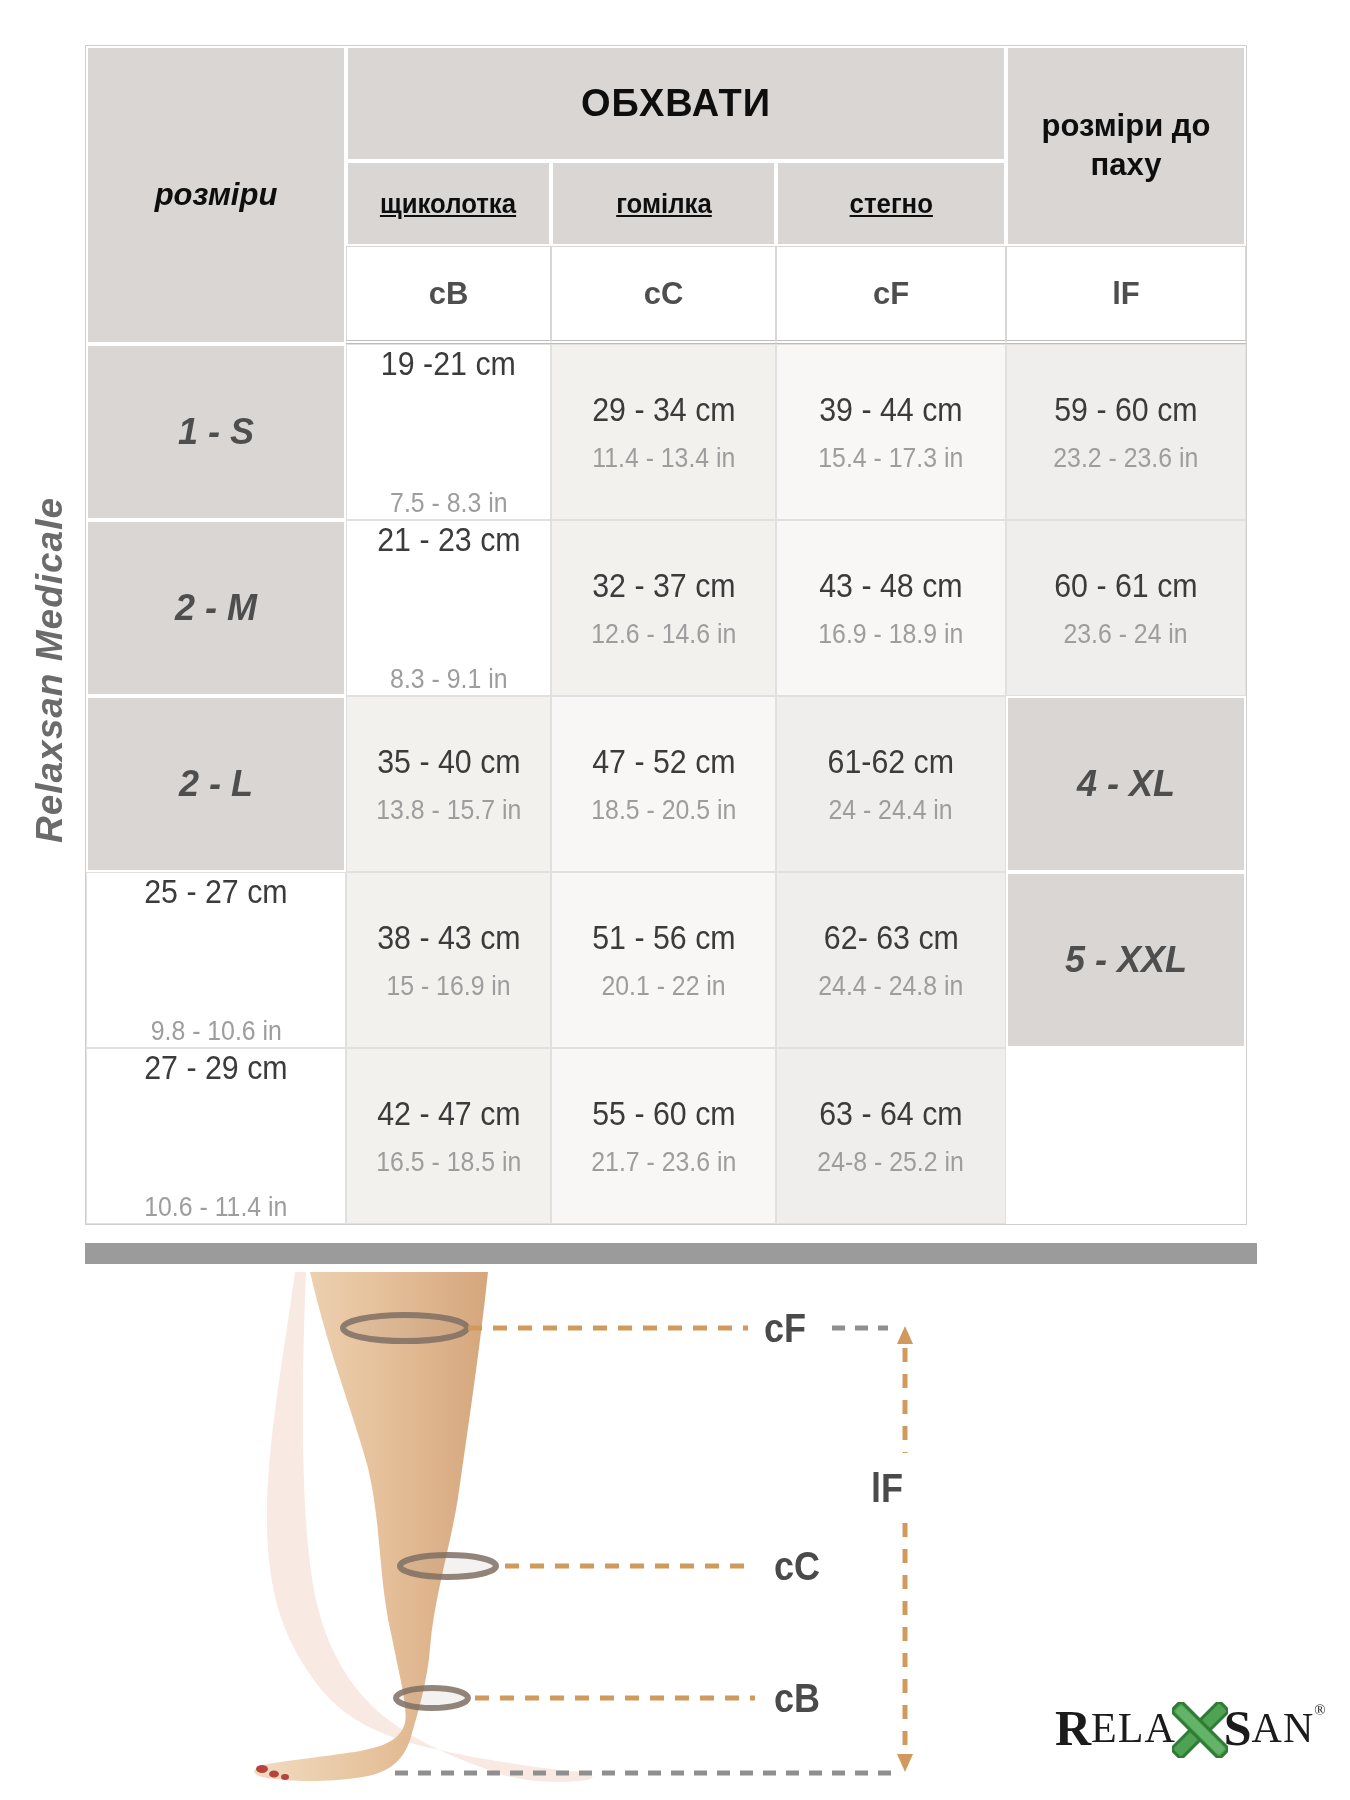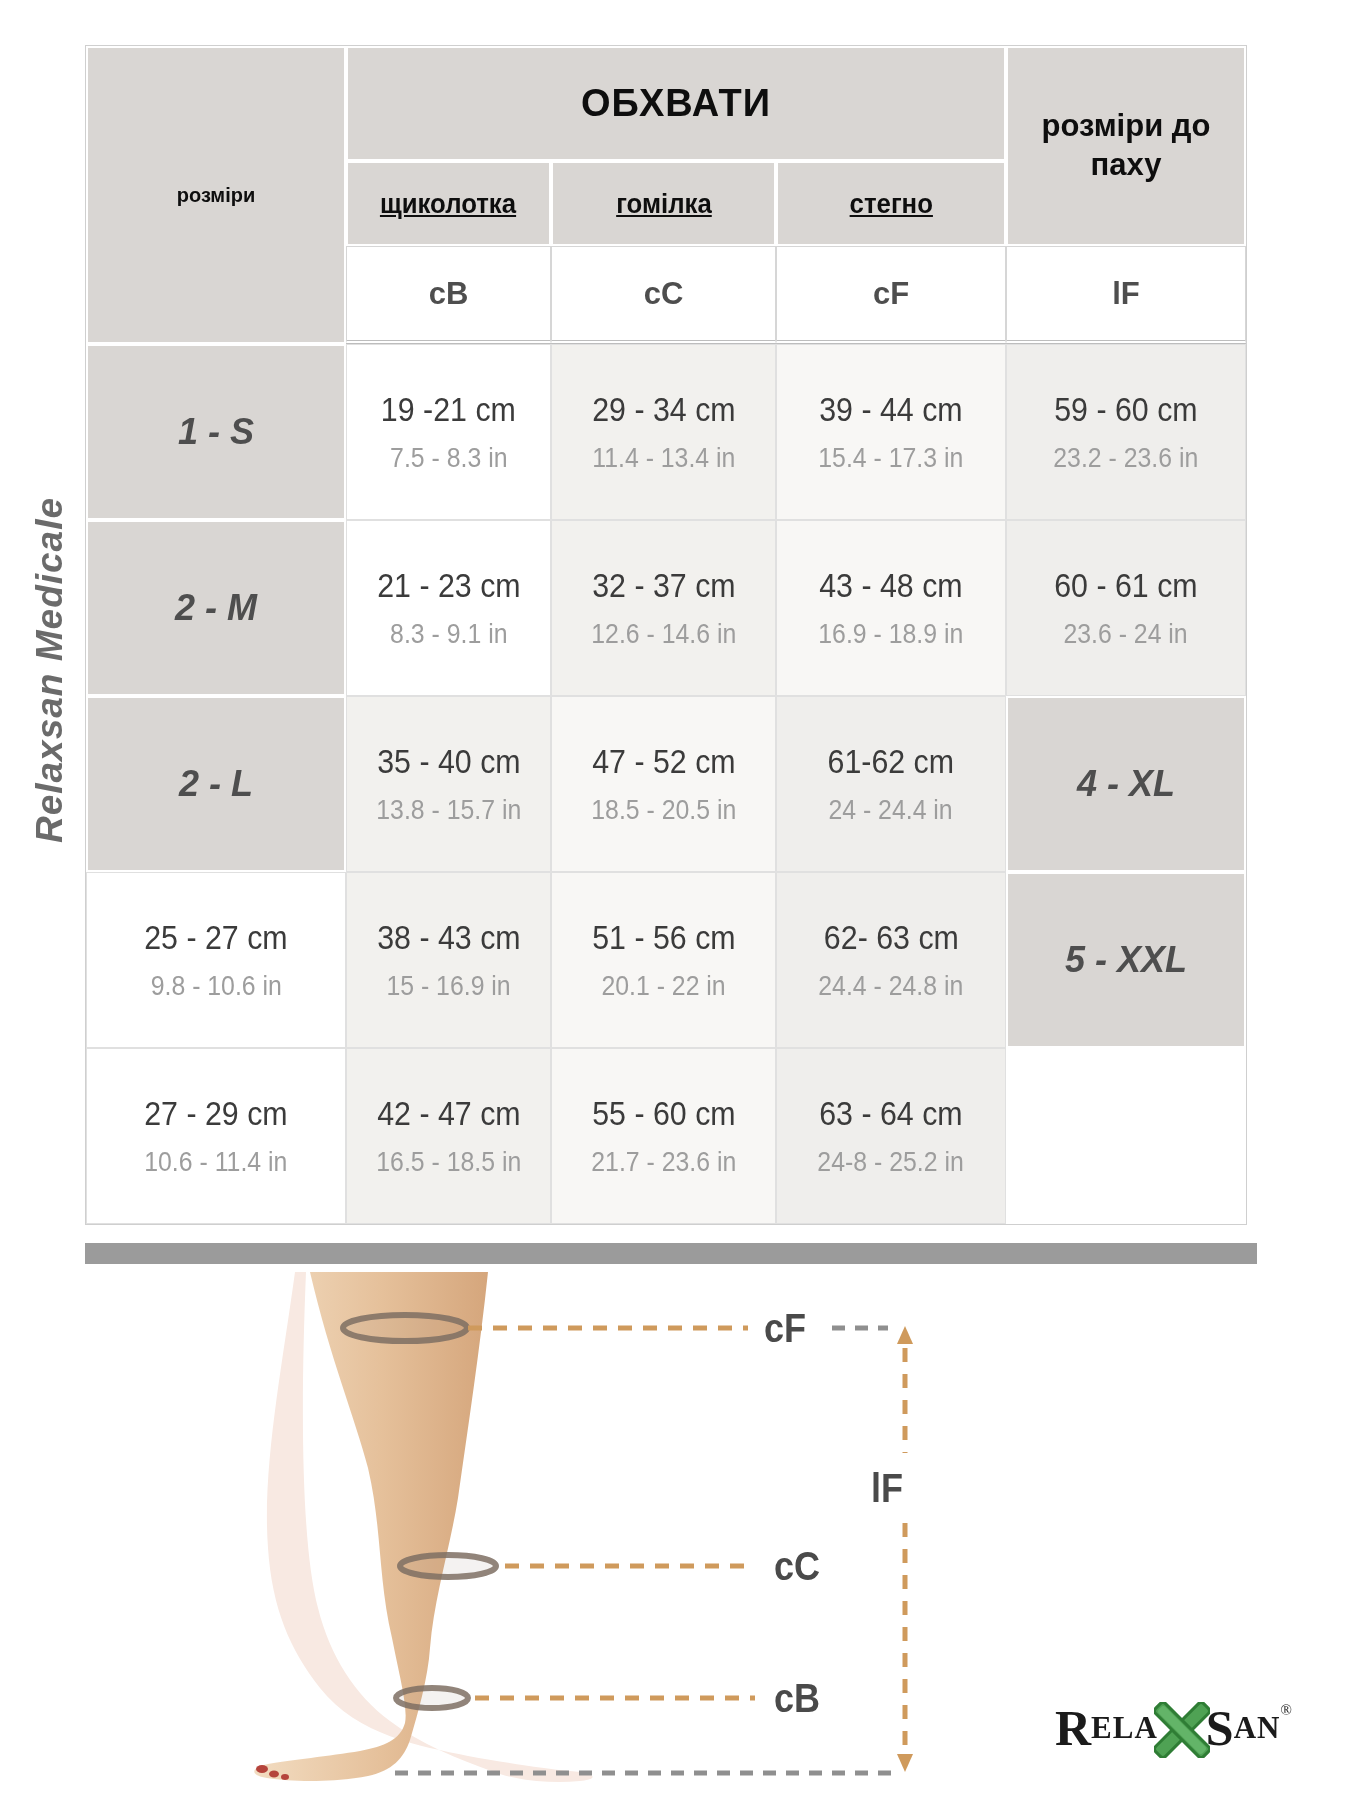--- a/index.html
+++ b/index.html
@@ -27,7 +27,7 @@
     display:flex;align-items:center;justify-content:center;text-align:center;
     font-weight:bold;color:#0e0e0e;
   }
-  .c-sizes{grid-area:1/1/4/2;font-size:20px;}
+  .c-sizes{grid-area:1/1/4/2;font-size:31px;font-style:italic;}
   .c-girths{grid-area:1/2/2/5;font-size:38px;letter-spacing:1px;}
   .c-len{grid-area:1/5/3/6;font-size:31px;line-height:1.25;padding:0 20px;}
   .c-sub{font-size:28px;text-decoration:underline;}

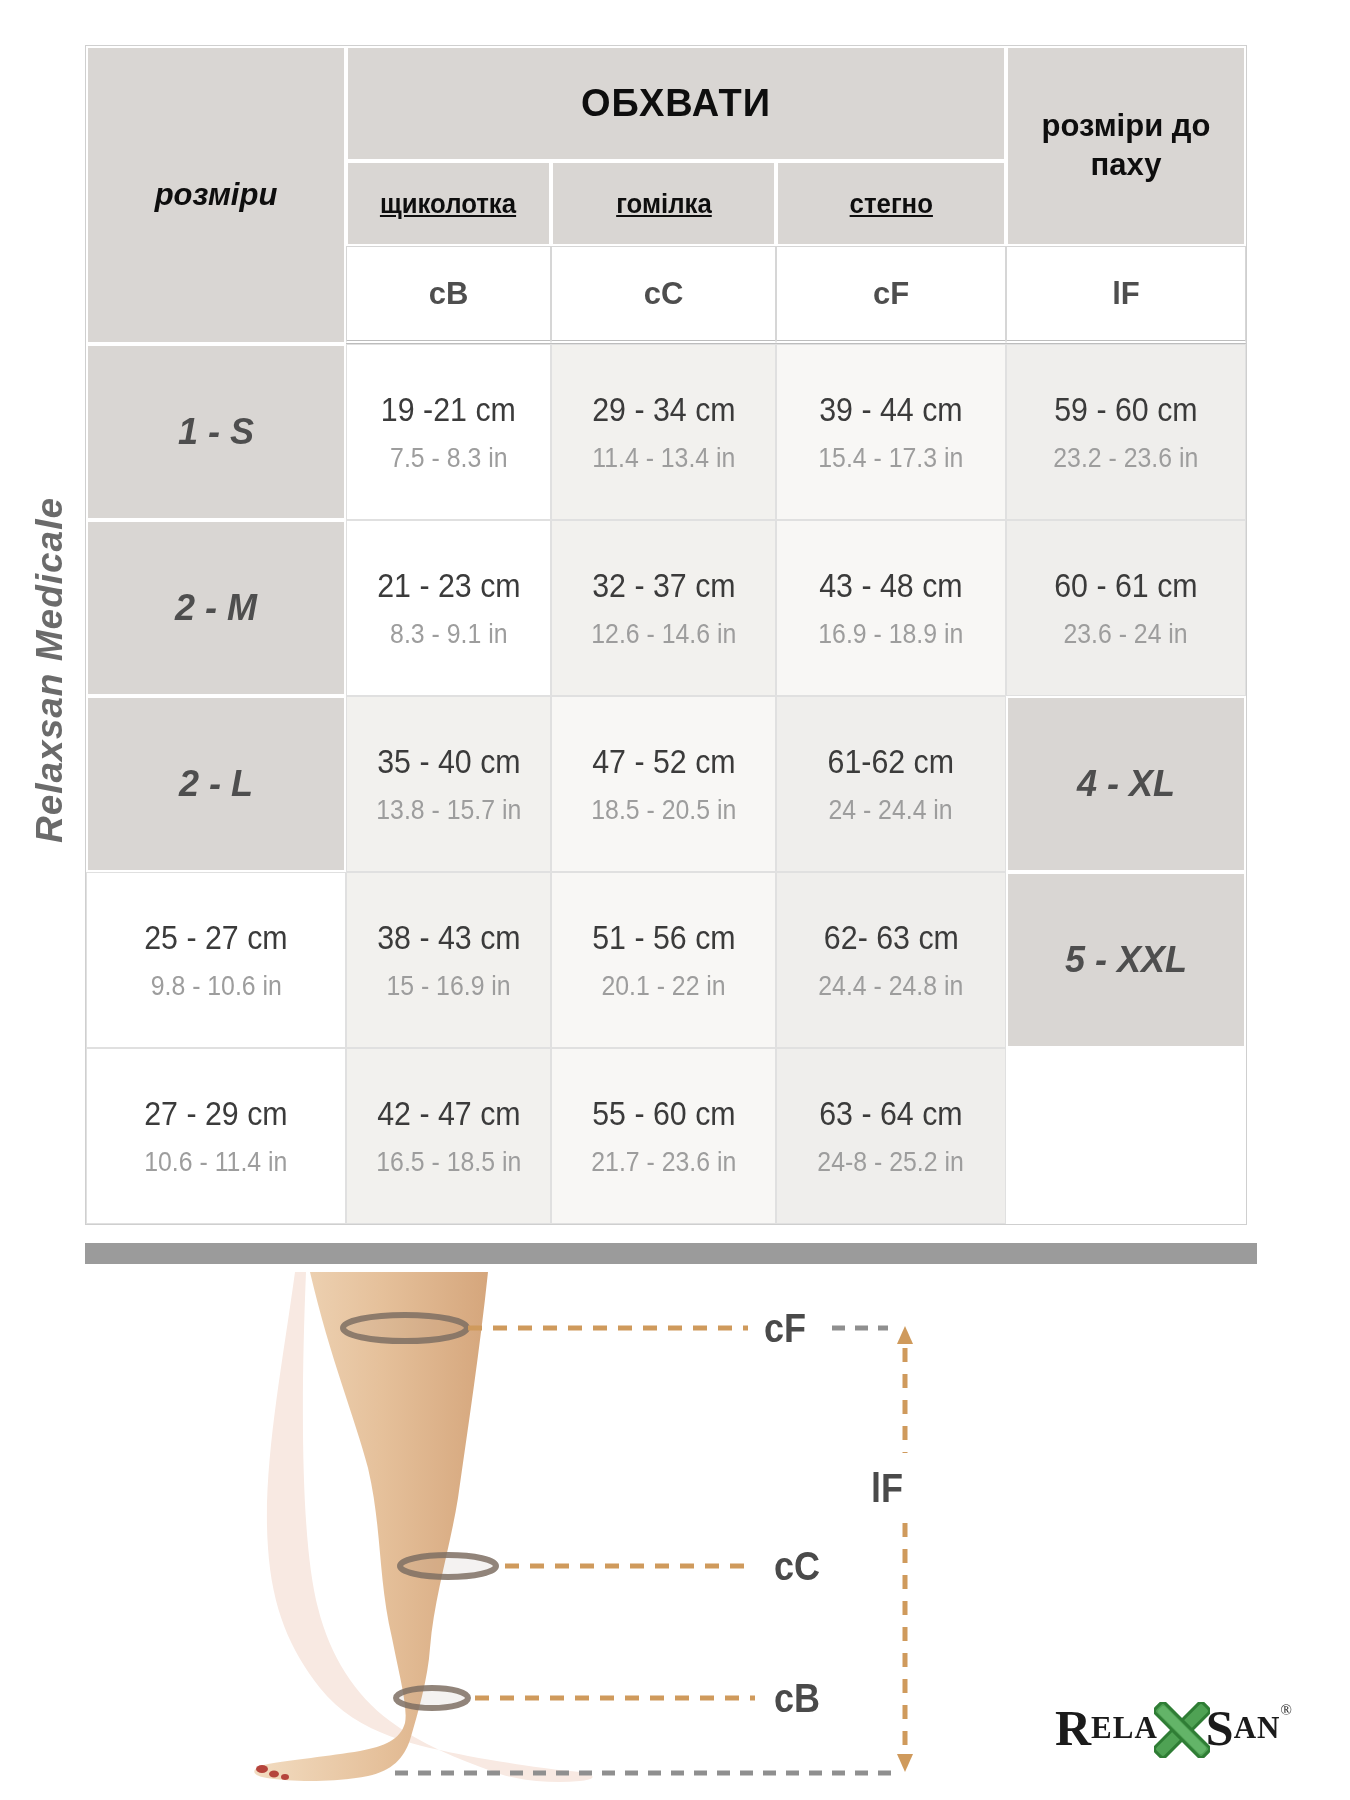--- a/index.html
+++ b/index.html
@@ -45,7 +45,7 @@
     border:1px solid #e0e0e0;box-sizing:border-box;
     display:flex;flex-direction:column;align-items:center;justify-content:center;gap:14px;
   }
-  .col-cb{background:#ffffff;}
+  .col-cb{background:#ffffff;justify-content:space-between;}
   .col-cc{background:#f2f1ee;}
   .col-cf{background:#f8f7f5;}
   .col-lf{background:#efeeec;}

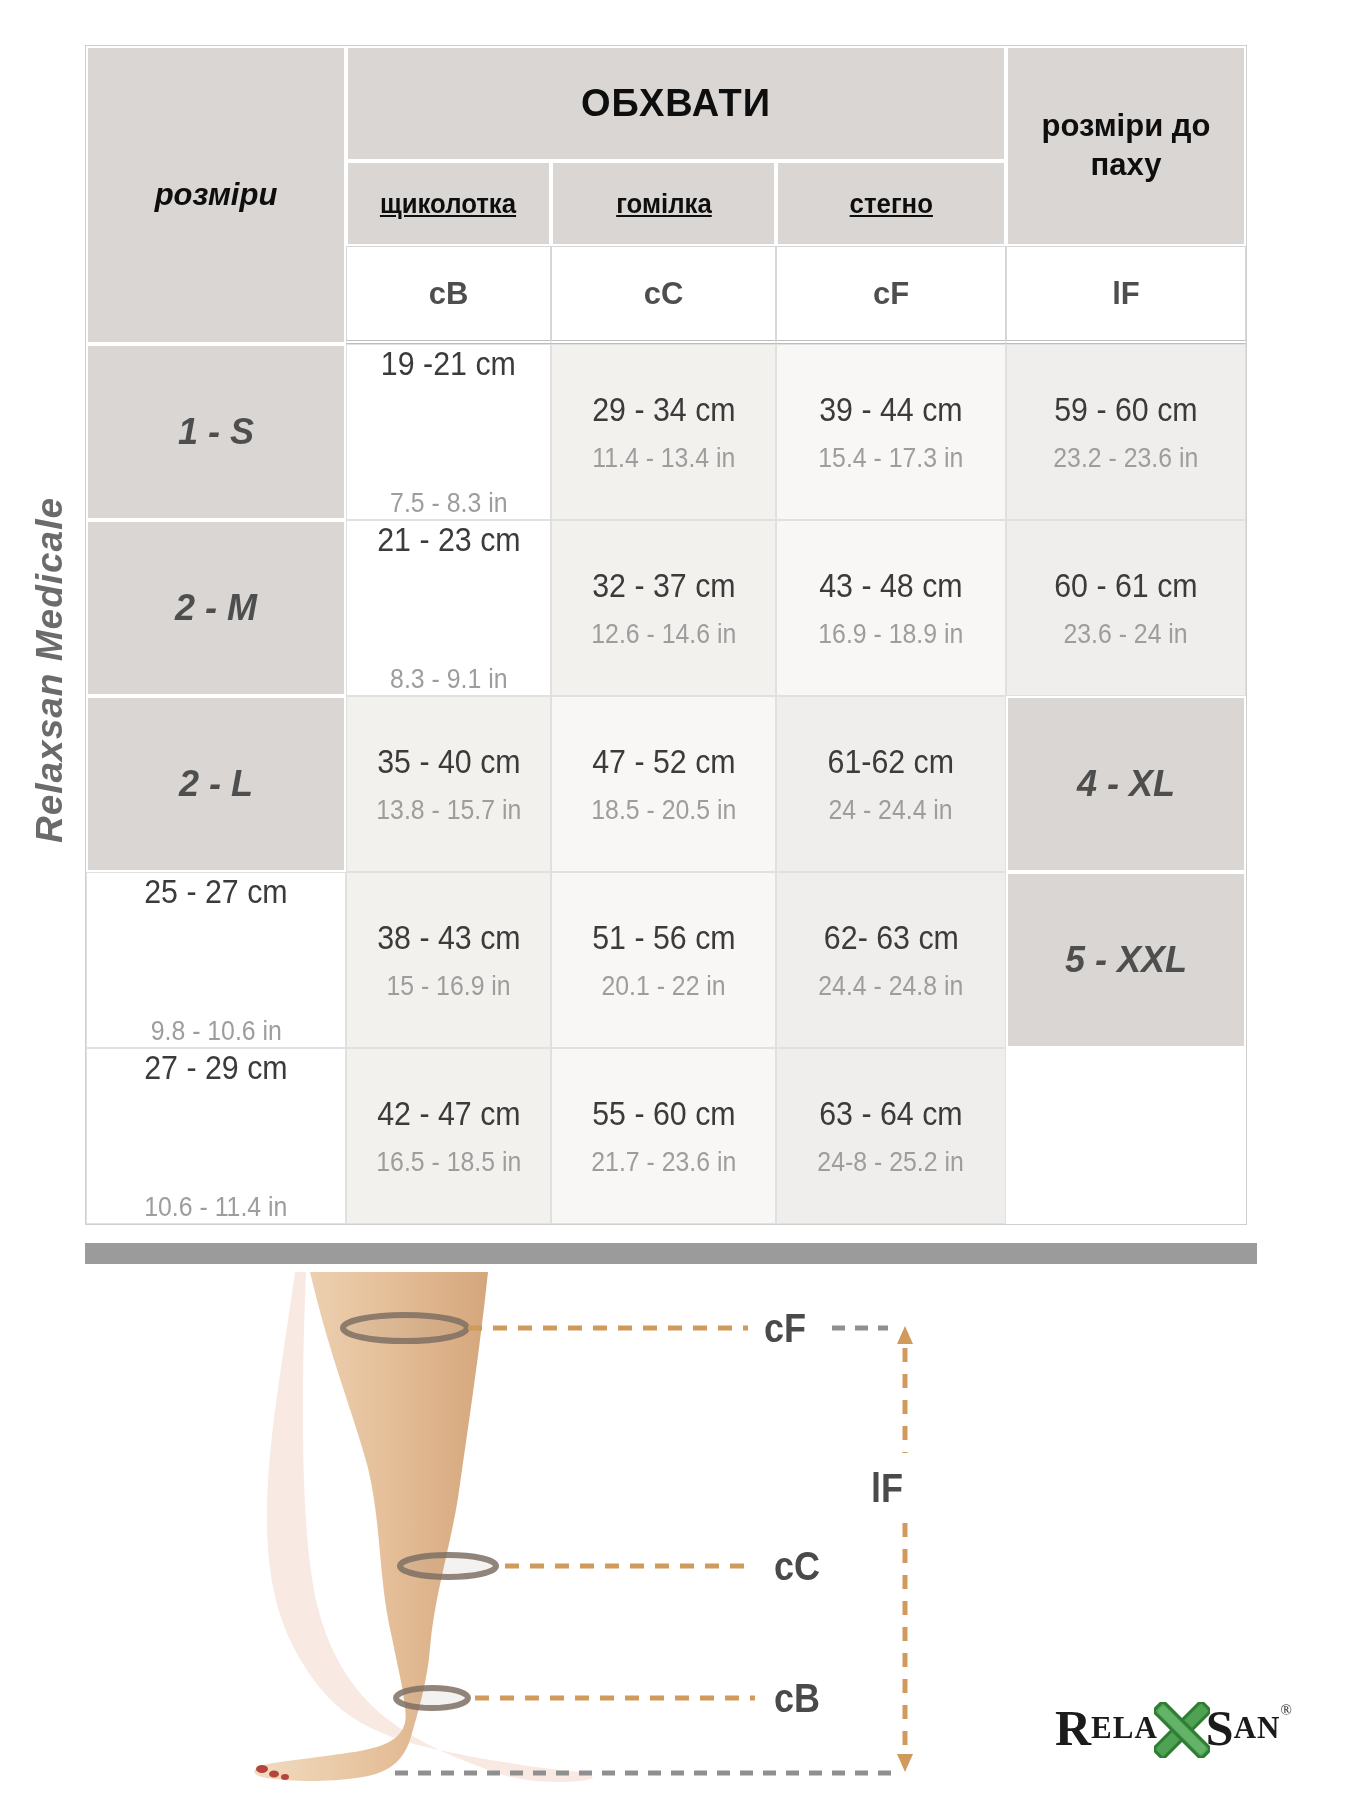--- a/index.html
+++ b/index.html
@@ -71,7 +71,7 @@
     font-family:"Liberation Serif", serif;color:#1b1b1b;white-space:nowrap;
   }
   .logo .big{font-size:50px;font-weight:bold;line-height:50px;}
-  .logo .small{font-size:31px;font-weight:bold;line-height:34px;letter-spacing:1px;}
+  .logo .small{font-size:42px;font-weight:normal;line-height:34px;letter-spacing:1px;}
   .logo .reg{font-size:15px;align-self:flex-start;margin-top:2px;}
   .logo-x{margin:0 -4px;position:relative;top:2px;}
 </style>

